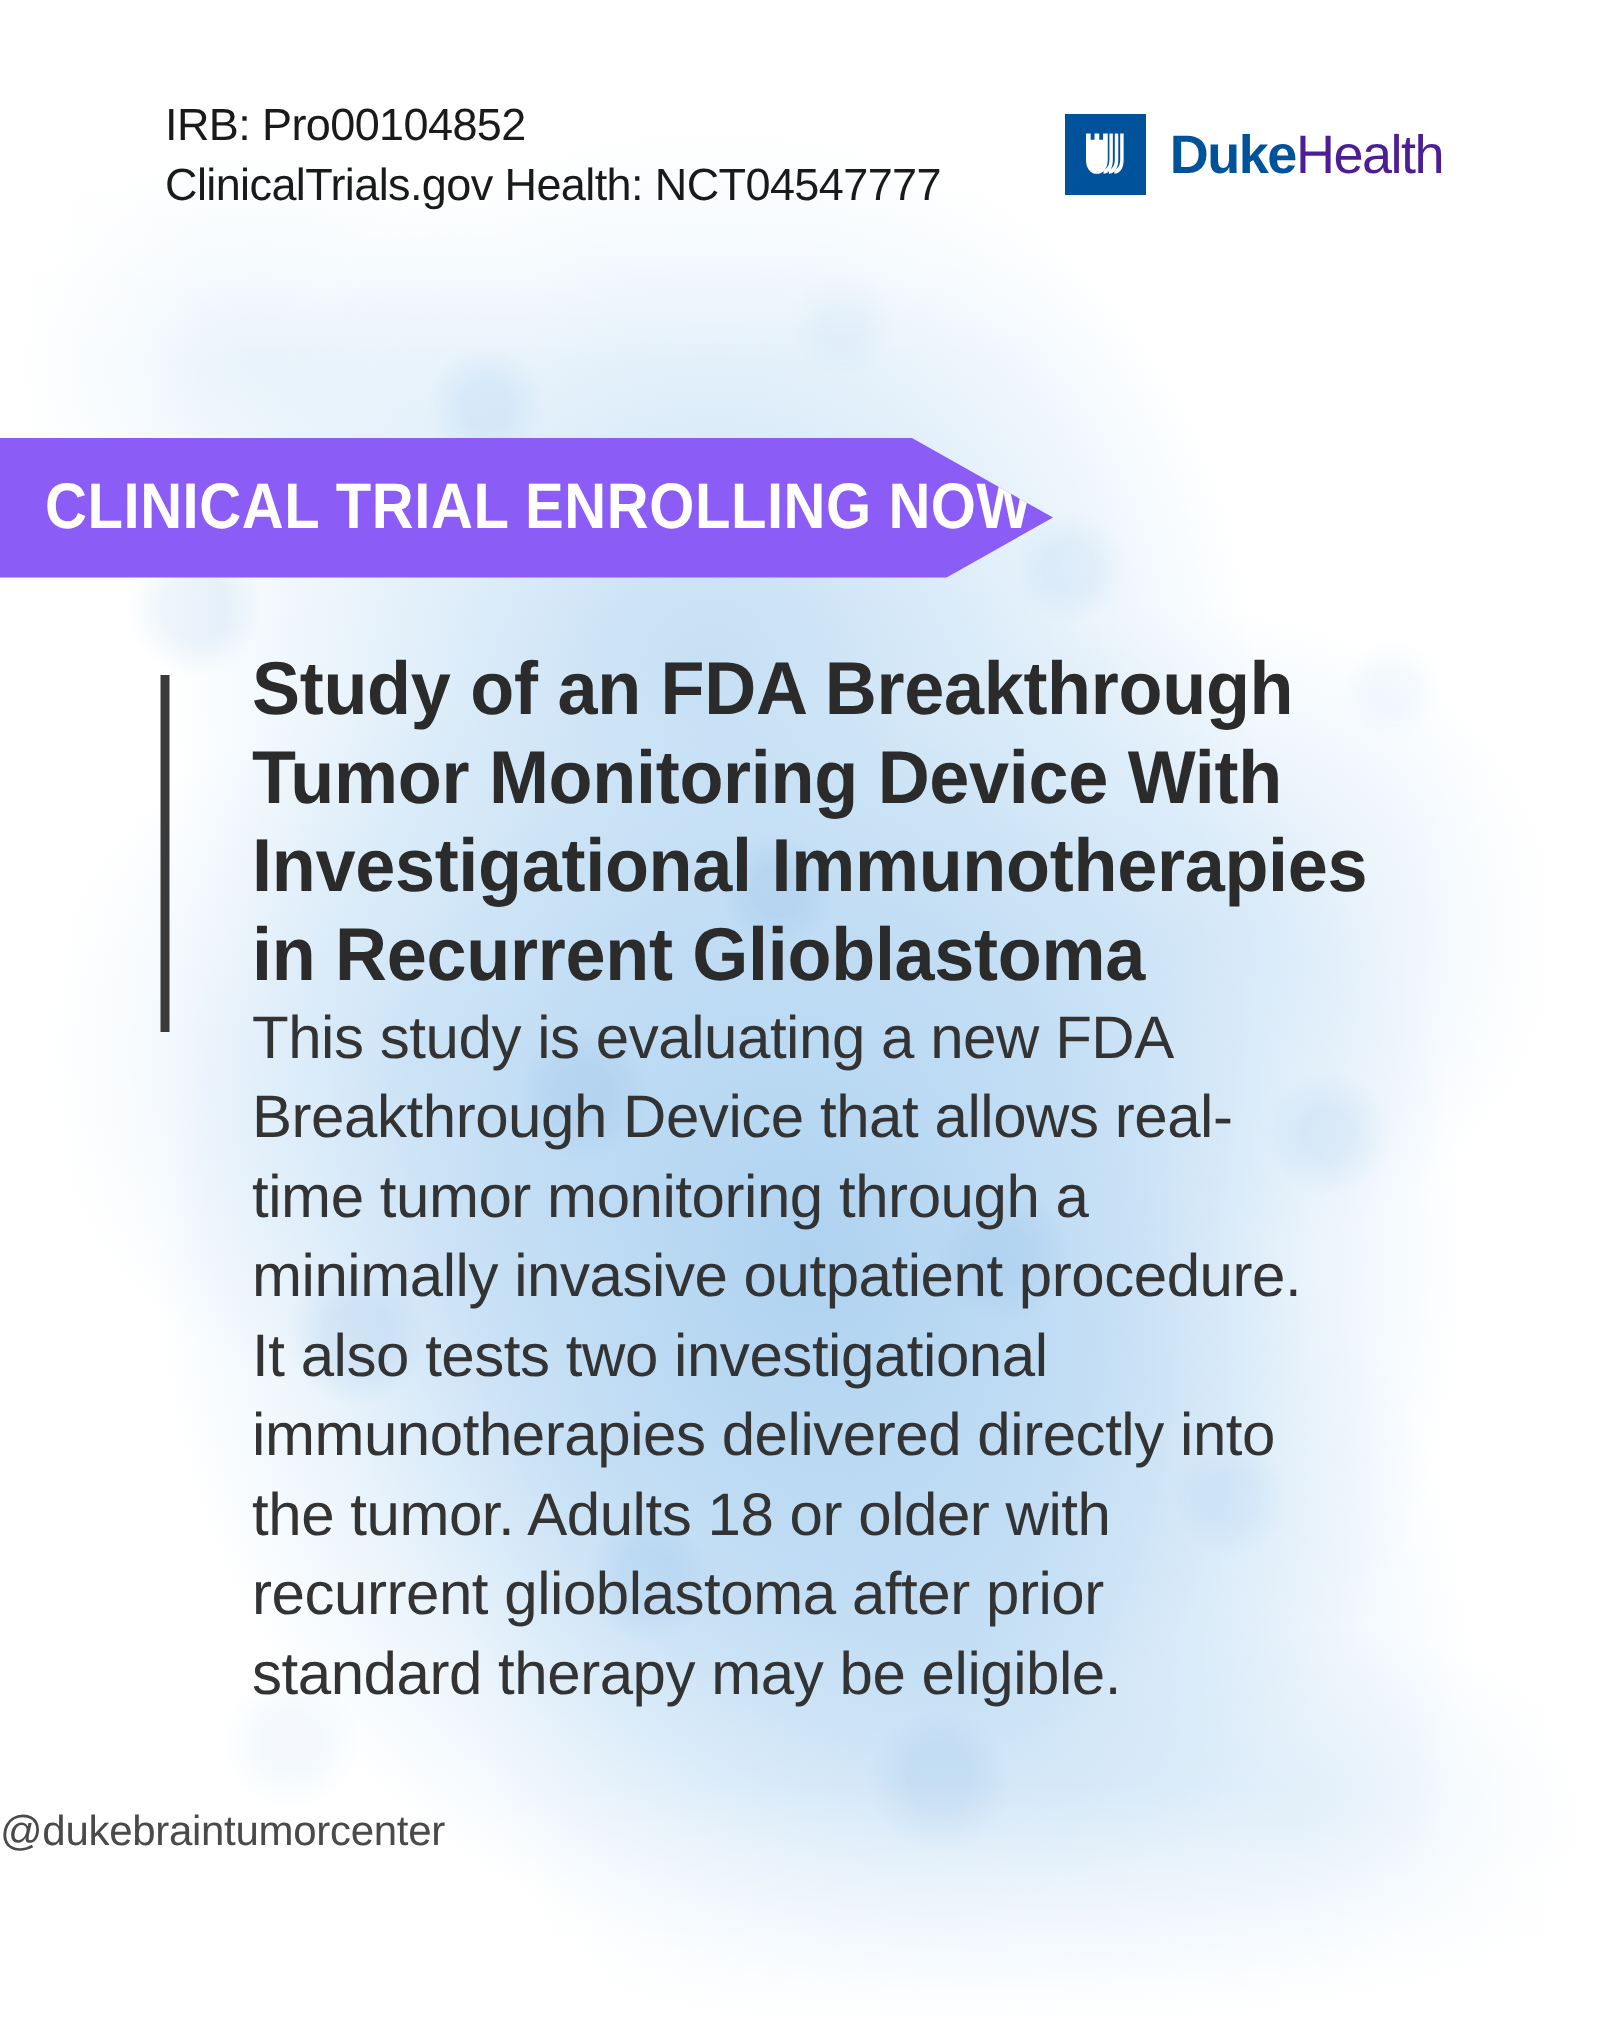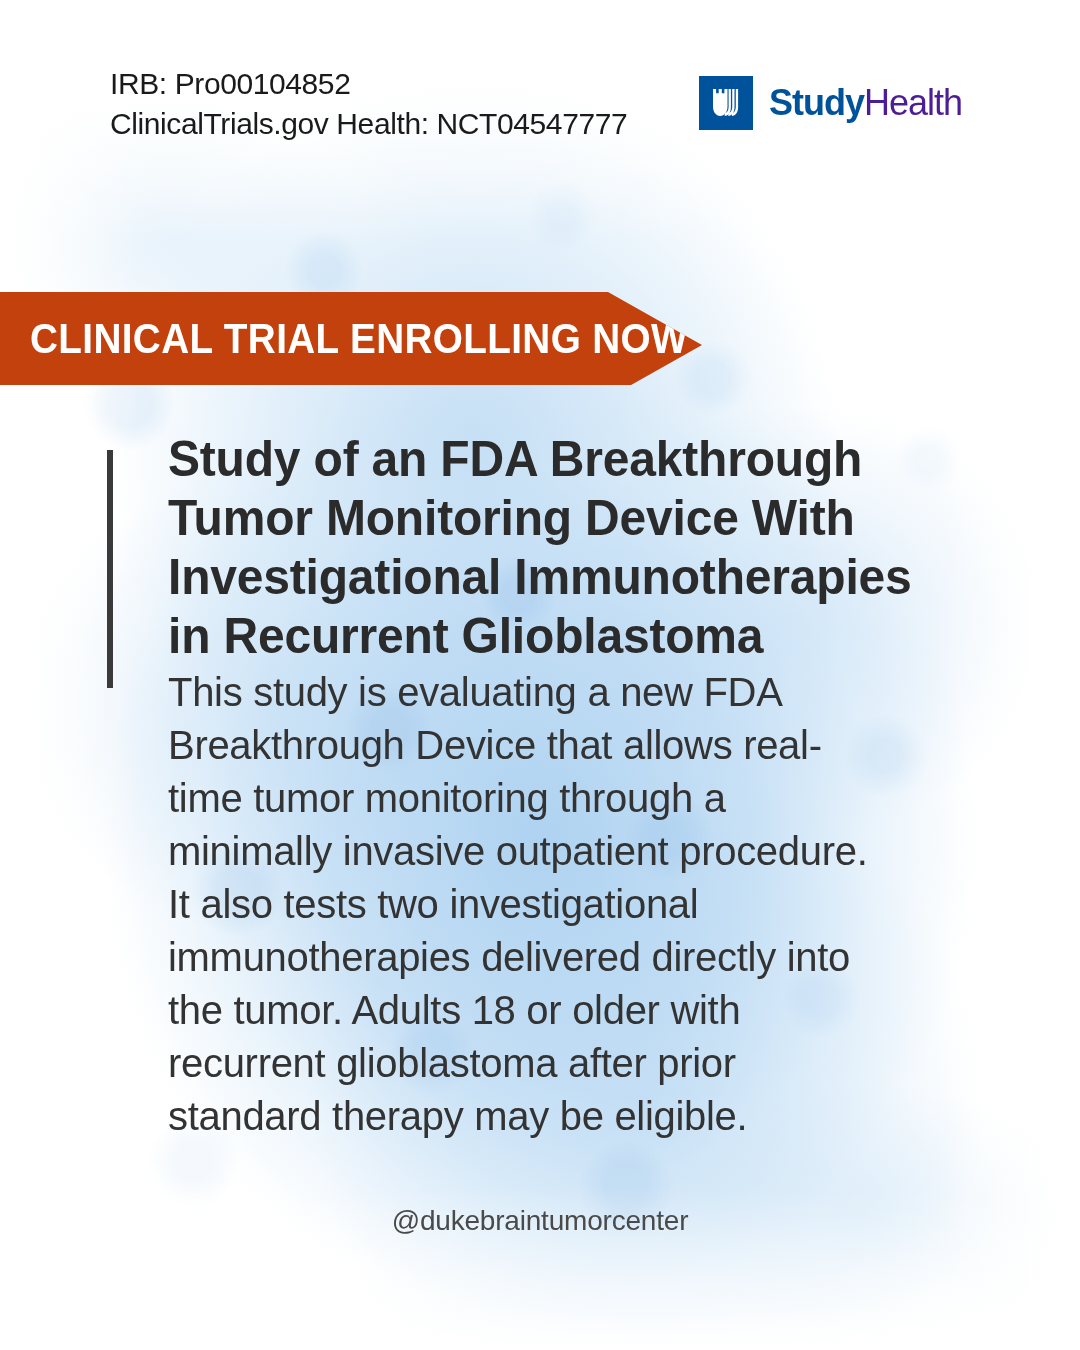--- a/index.html
+++ b/index.html
@@ -221,7 +221,7 @@
         </svg>
       </span>
       <span class="logo-word">
-        <span class="logo-duke">Study</span><span class="logo-health">Health</span>
+        <span class="logo-duke">Duke</span><span class="logo-health">Health</span>
       </span>
     </div>
   </div>

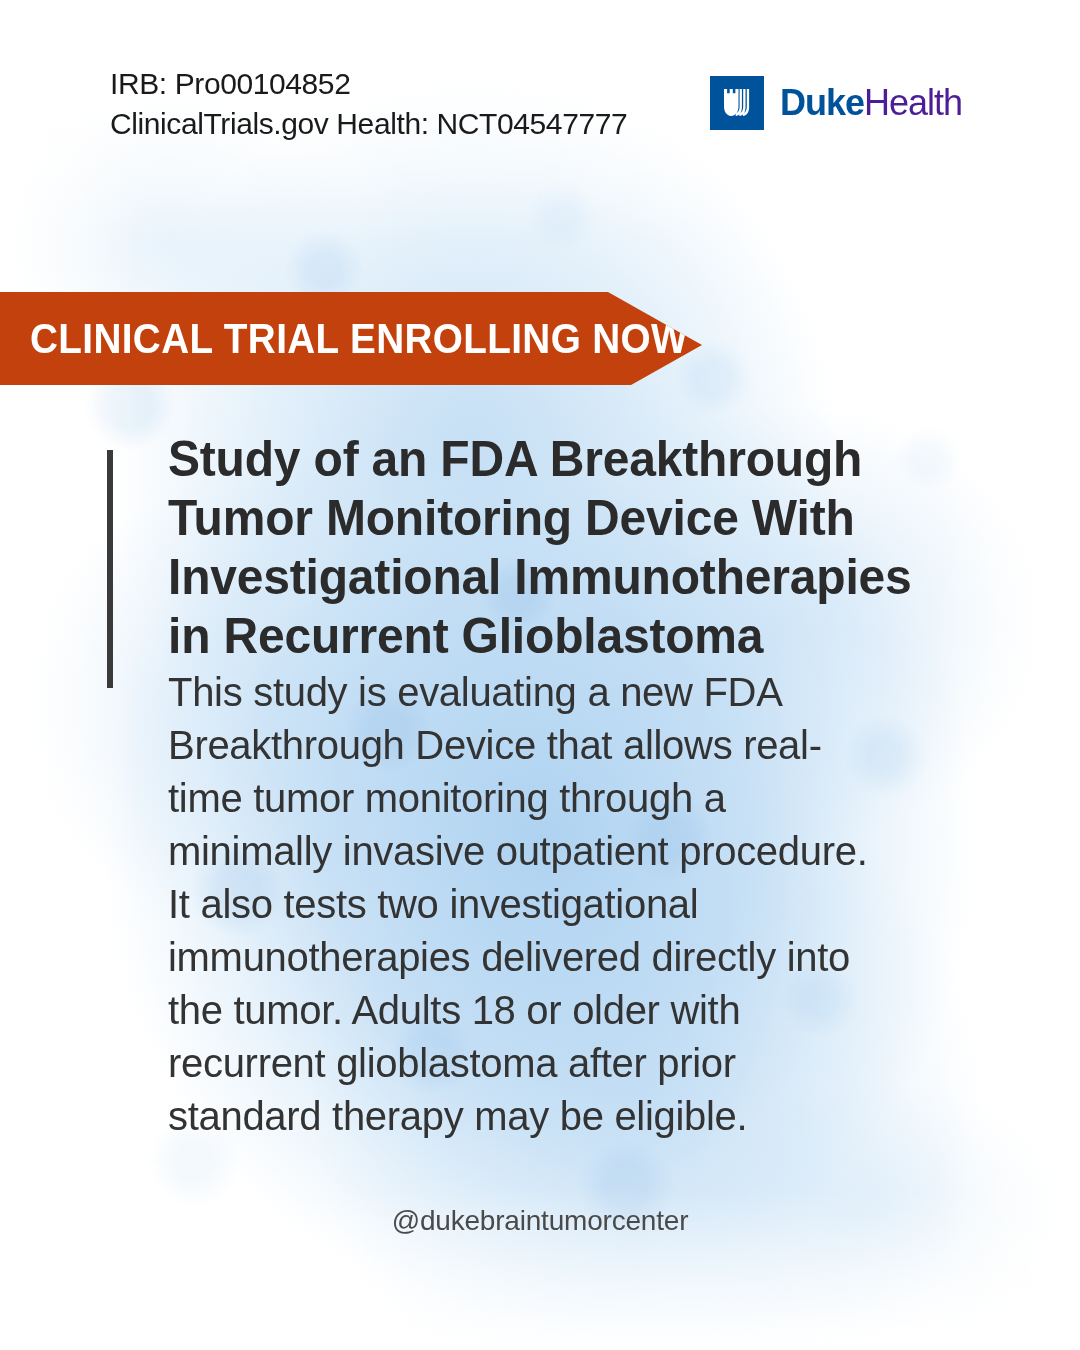--- a/index.html
+++ b/index.html
@@ -116,7 +116,7 @@
     top:292px;
     width:702px;
     height:93px;
-    background:#c2410c;
+    background:#8b5cf6;
     z-index:6;
     -webkit-clip-path:polygon(0 0, 608px 0, 702px 53px, 608px 106px, 0 106px);
     clip-path:polygon(0 0, 608px 0, 702px 53px, 608px 106px, 0 106px);

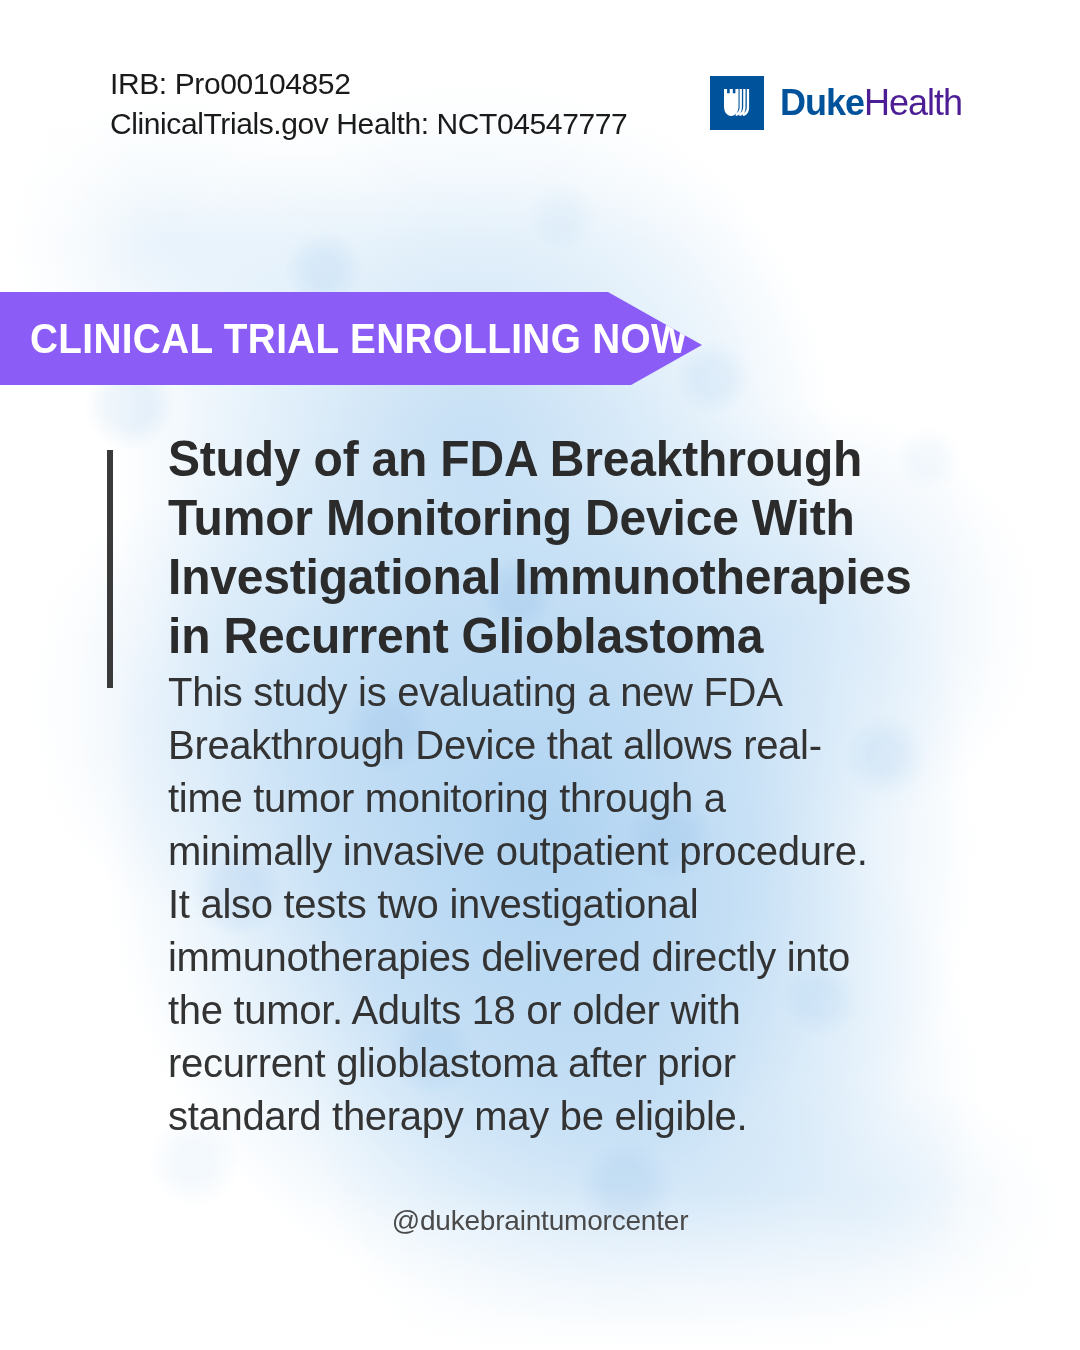--- a/index.html
+++ b/index.html
@@ -183,7 +183,6 @@
 
   .handle {
     margin-top:62px;
-    text-align:center;
     font-family:"Liberation Sans", sans-serif;
     font-size:28px;
     color:#4a4a4a;

